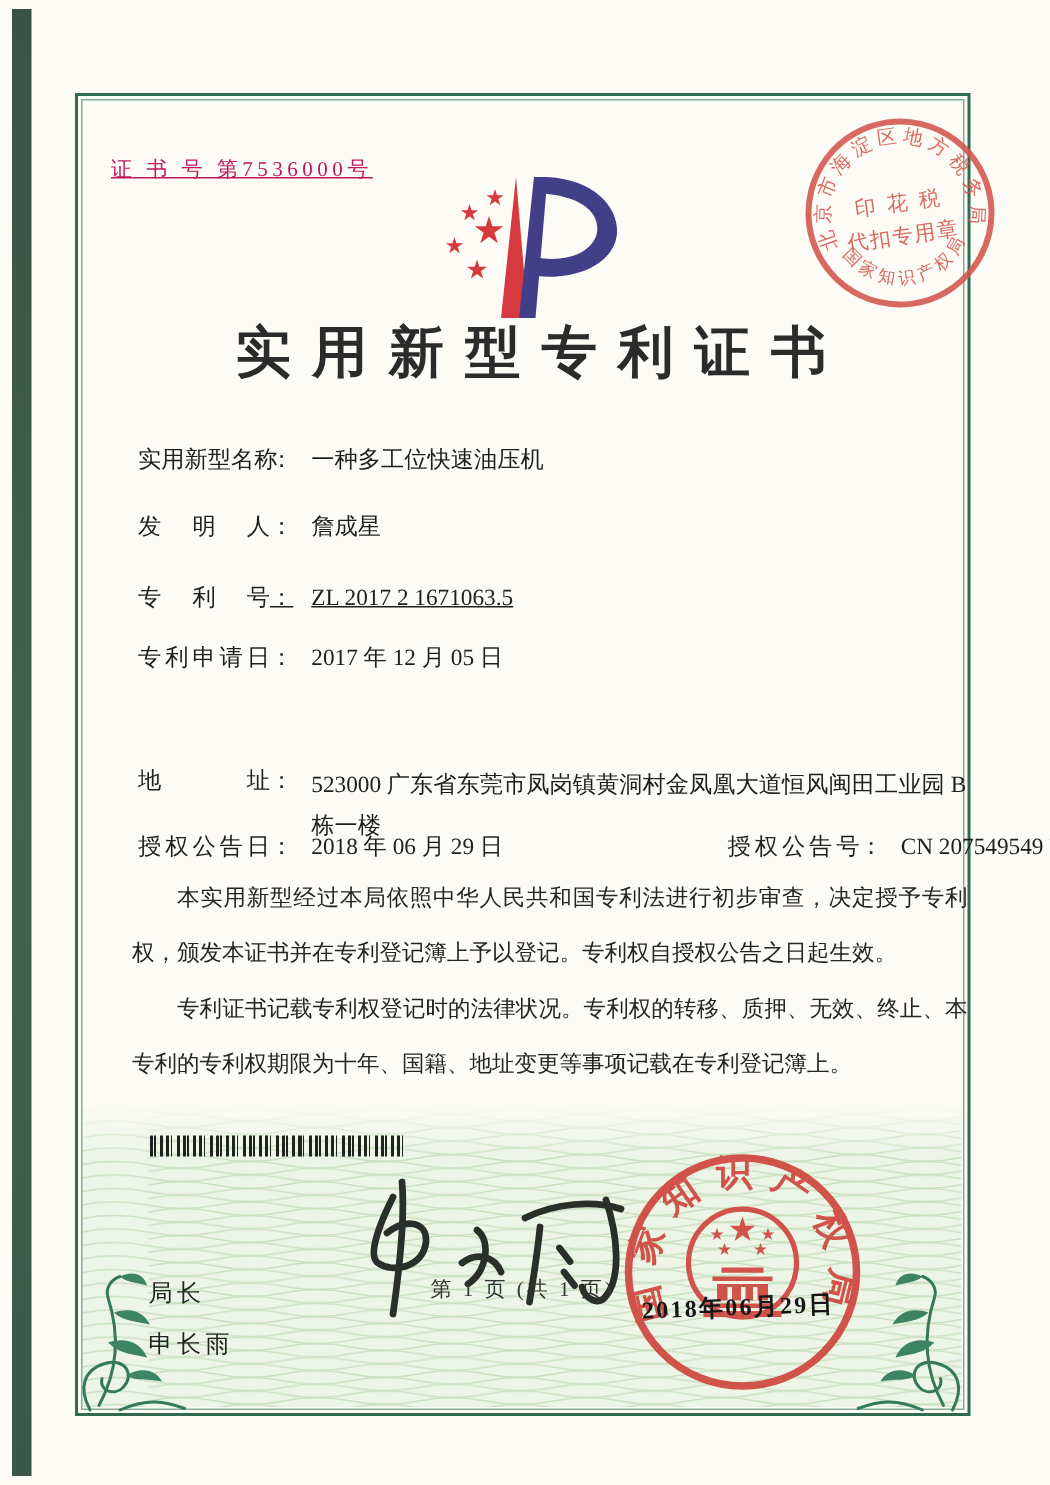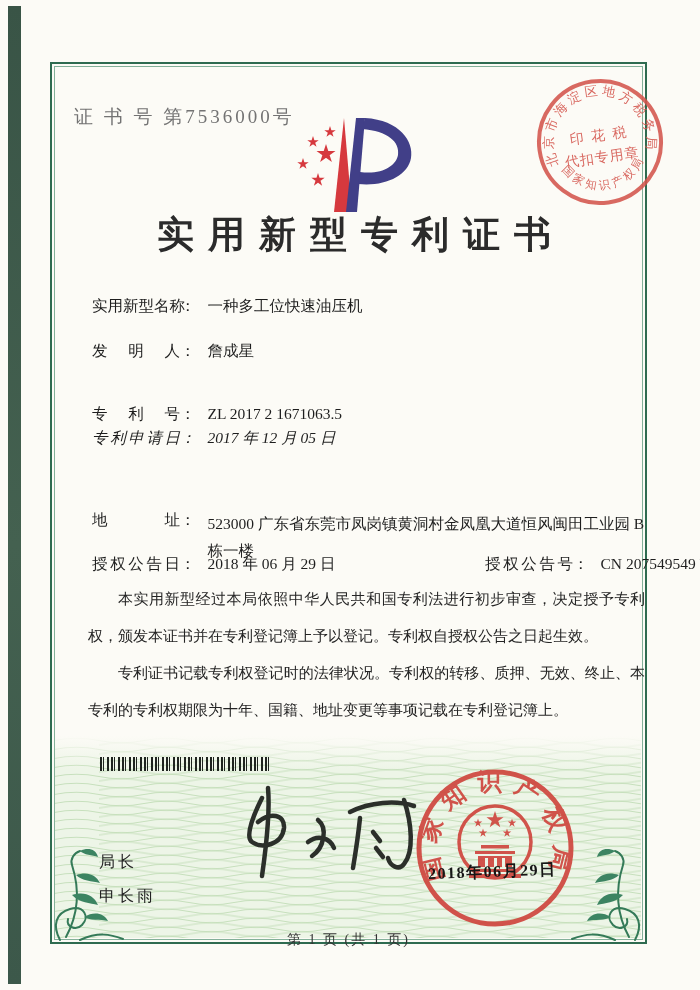--- a/index.html
+++ b/index.html
@@ -10,7 +10,7 @@
   .frame{position:absolute;left:50px;top:62px;width:593px;height:878px;
          border:2px solid #2e6b50;}
   .frame::before{content:"";position:absolute;inset:2px;border:1px solid #83b099;pointer-events:none;}
-  .cert-no{position:absolute;left:74px;top:104px;font-size:19px;letter-spacing:3px;color:#737373;}
+  .cert-no{position:absolute;left:74px;top:104px;font-size:14px;letter-spacing:3px;color:#be185d;text-decoration:underline;}
   .title{position:absolute;left:0;top:210px;width:700px;text-align:center;
          font-size:37px;font-weight:bold;letter-spacing:14px;padding-left:22px;box-sizing:border-box;color:#2b2b2b;}
   .fieldrow{position:absolute;left:92px;font-size:15.5px;white-space:nowrap;}

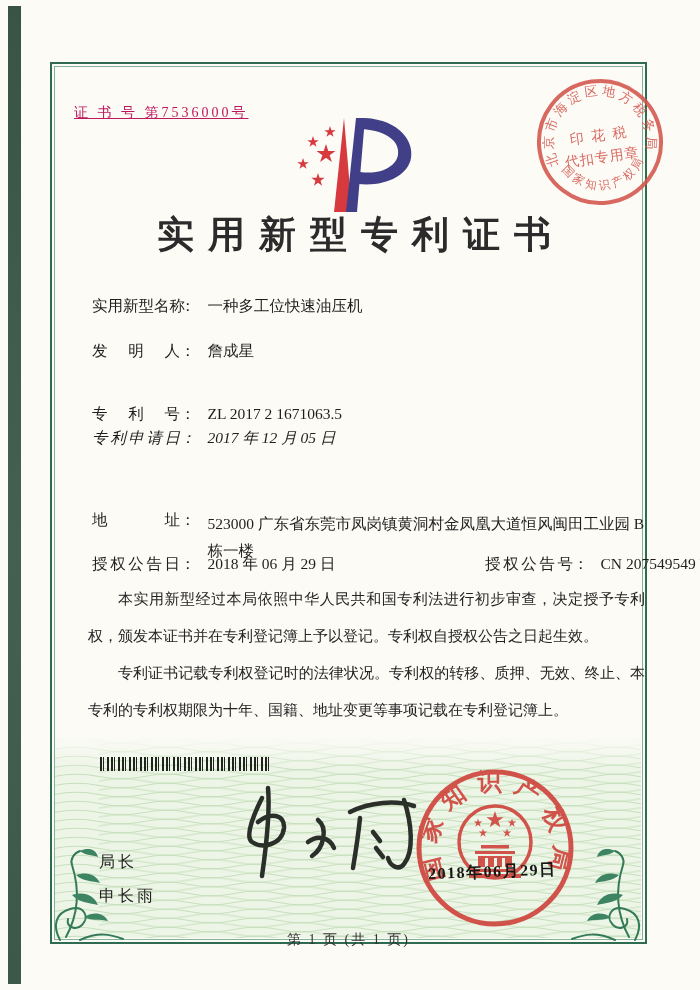--- a/index.html
+++ b/index.html
@@ -130,7 +130,7 @@
   <div class="fieldrow" style="top:341px;">
     <span class="flabel">发明人</span><span>：</span><span class="fvalue">詹成星</span>
   </div>
-  <div class="fieldrow" style="top:404px;">
+  <div class="fieldrow" style="top:388px;text-decoration:underline;">
     <span class="flabel">专利号</span><span>：</span><span class="fvalue">ZL 2017 2 1671063.5</span>
   </div>
   <div class="fieldrow" style="top:428px;font-style:italic;">

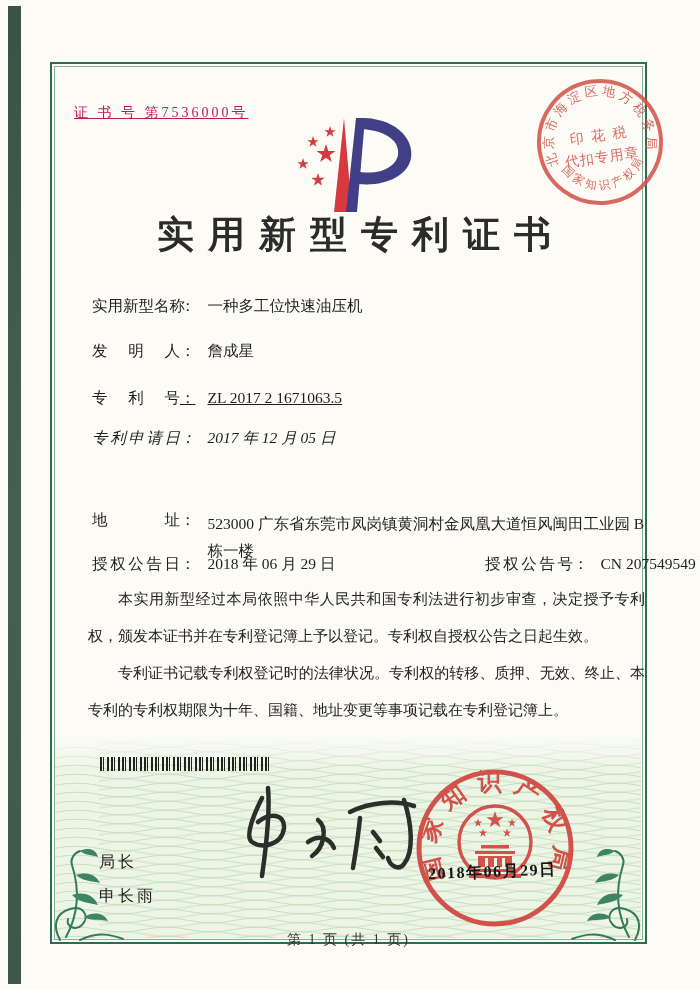--- a/index.html
+++ b/index.html
@@ -133,7 +133,7 @@
   <div class="fieldrow" style="top:388px;text-decoration:underline;">
     <span class="flabel">专利号</span><span>：</span><span class="fvalue">ZL 2017 2 1671063.5</span>
   </div>
-  <div class="fieldrow" style="top:428px;font-style:italic;">
+  <div class="fieldrow" style="top:428px;">
     <span class="flabel">专利申请日</span><span>：</span><span class="fvalue">2017 年 12 月 05 日</span>
   </div>
   <div class="fieldrow" style="top:510px;">

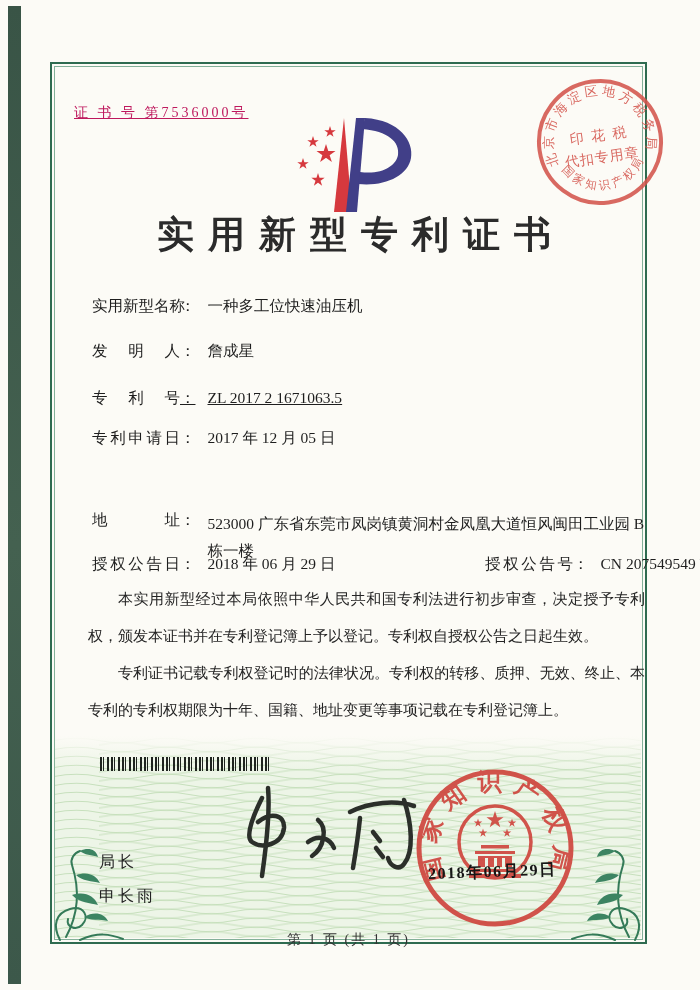--- a/index.html
+++ b/index.html
@@ -32,7 +32,7 @@
   .seal{position:absolute;left:405px;top:758px;}
   .seal-date{position:absolute;left:428px;top:861px;width:170px;font-size:16px;font-weight:bold;
              letter-spacing:1.5px;color:#161616;transform:rotate(-2deg);white-space:nowrap;}
-  .footer{position:absolute;left:0;top:931px;width:697px;text-align:center;font-size:14px;letter-spacing:2px;color:#333;}
+  .footer{position:absolute;left:0;top:851px;width:697px;text-align:center;font-size:14px;letter-spacing:2px;color:#333;}
   .stamp{position:absolute;left:536px;top:78px;}
   .logo{position:absolute;left:282px;top:110px;}
   .flourish{position:absolute;}

